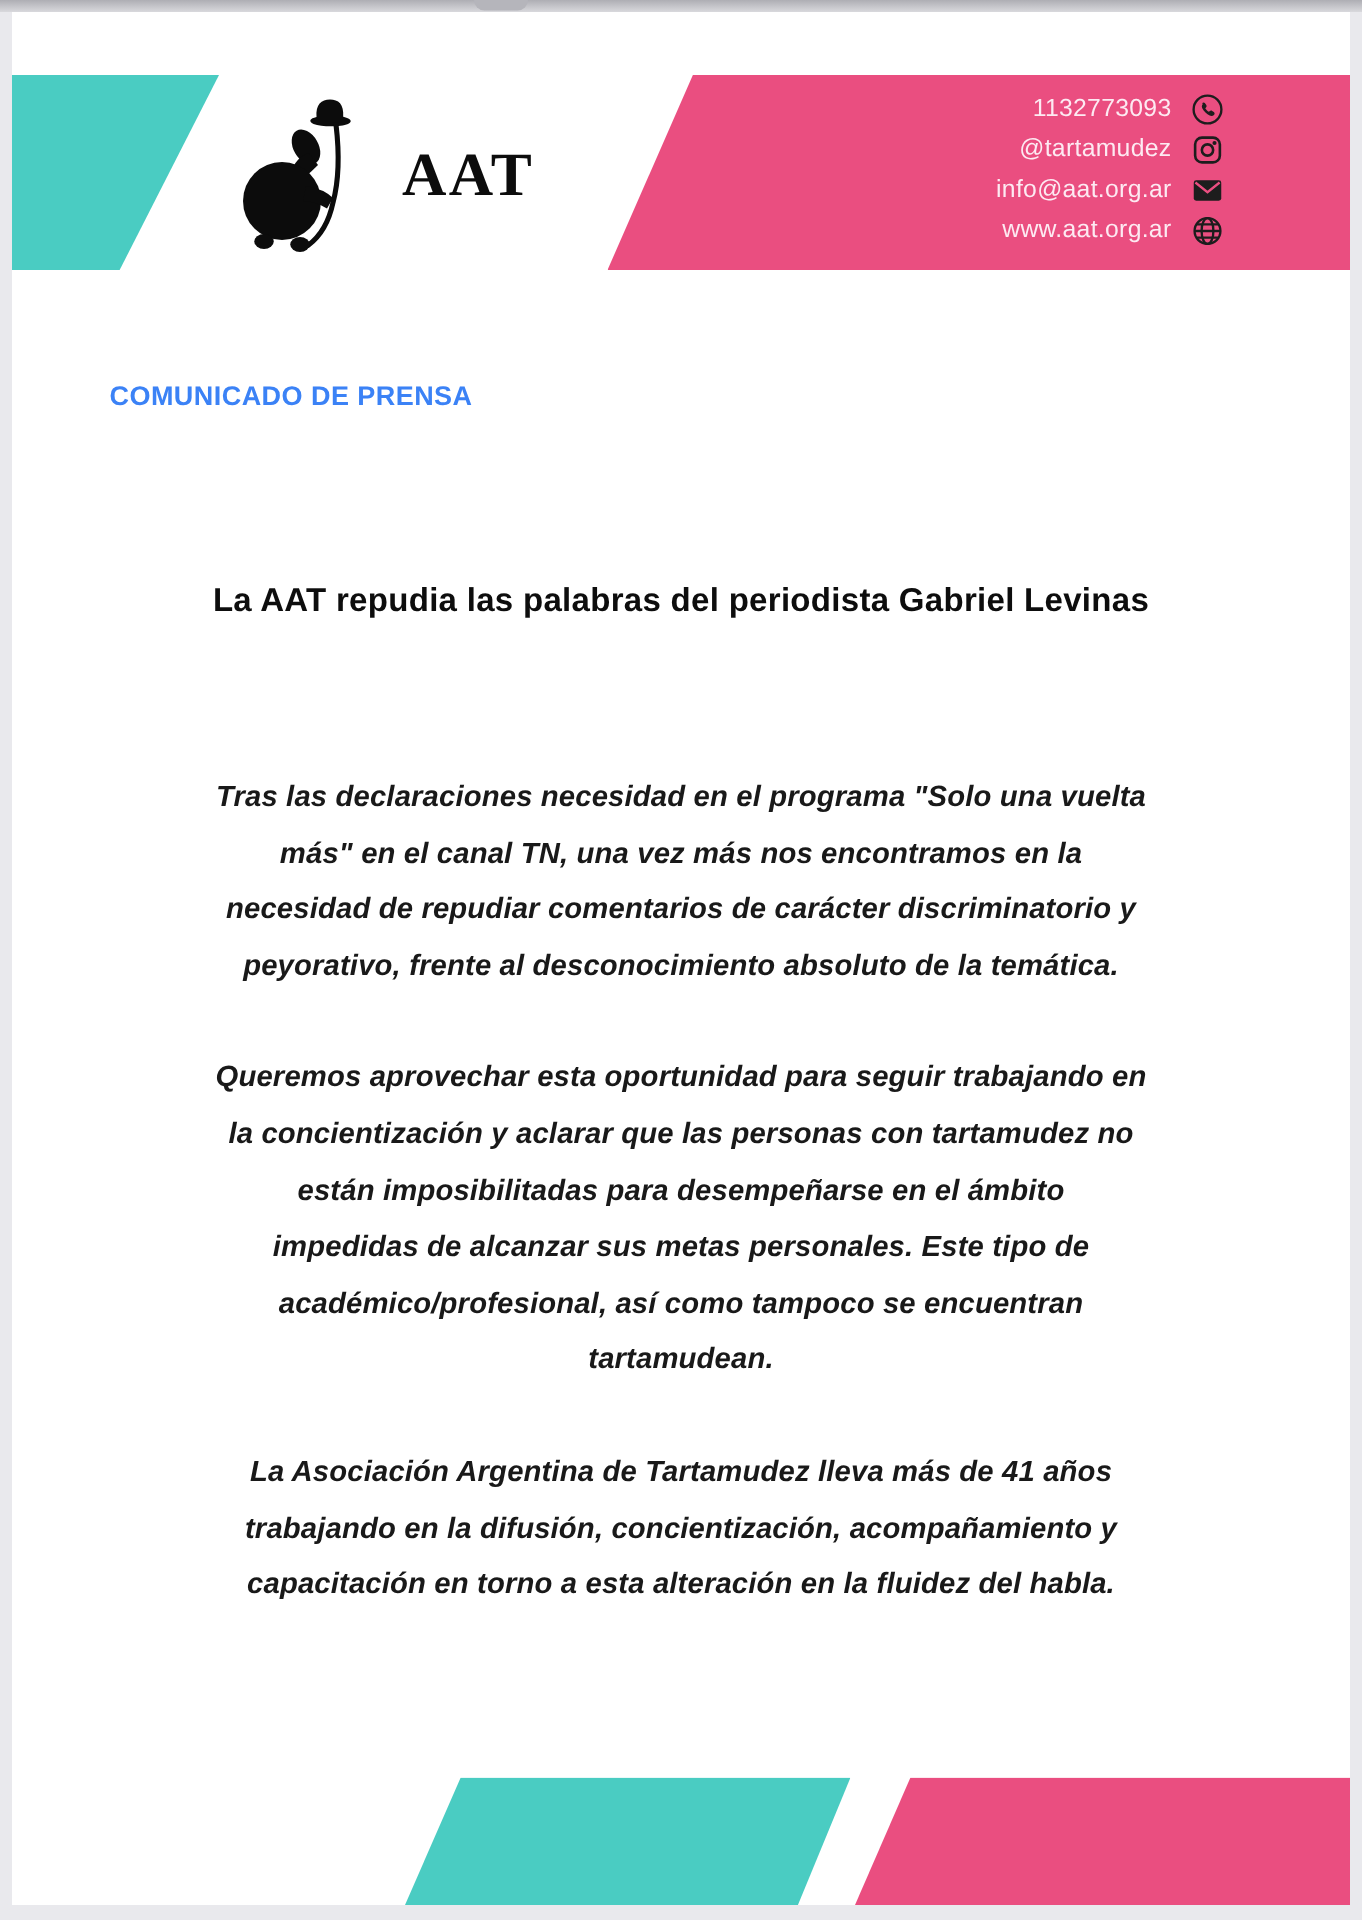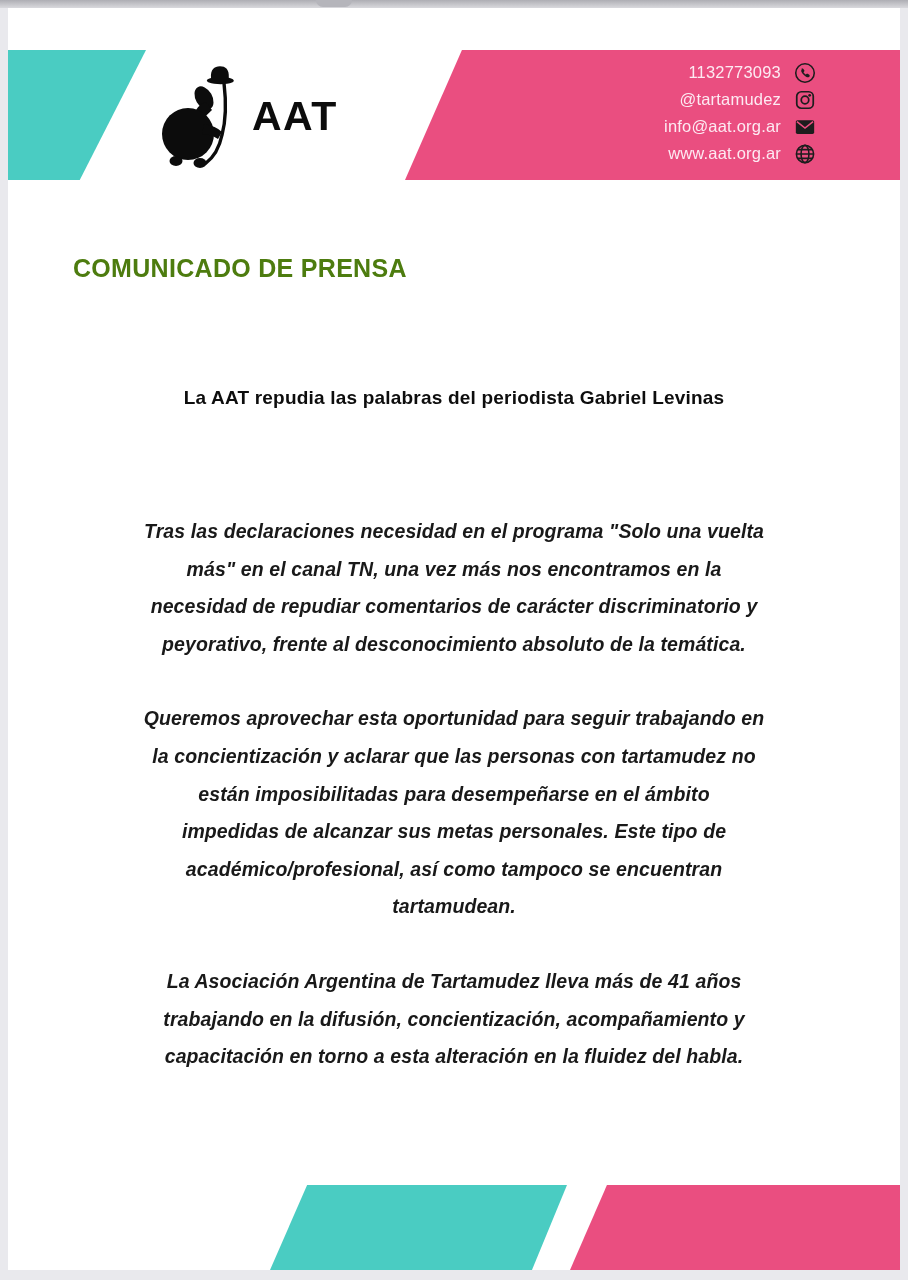--- a/index.html
+++ b/index.html
@@ -31,7 +31,7 @@
 
   
   .logo { position:absolute; left:152px; top:54px; height:108px;
-    display:flex; align-items:center; gap:8px; }
+    display:flex; align-items:center; gap:24px;font-family:Liberation Serif, serif; }
   .logo svg { width:84px; height:108px; }
   .logo-text { font-size:41px; font-weight:800; letter-spacing:1.5px; color:#0c0c0c; }
 

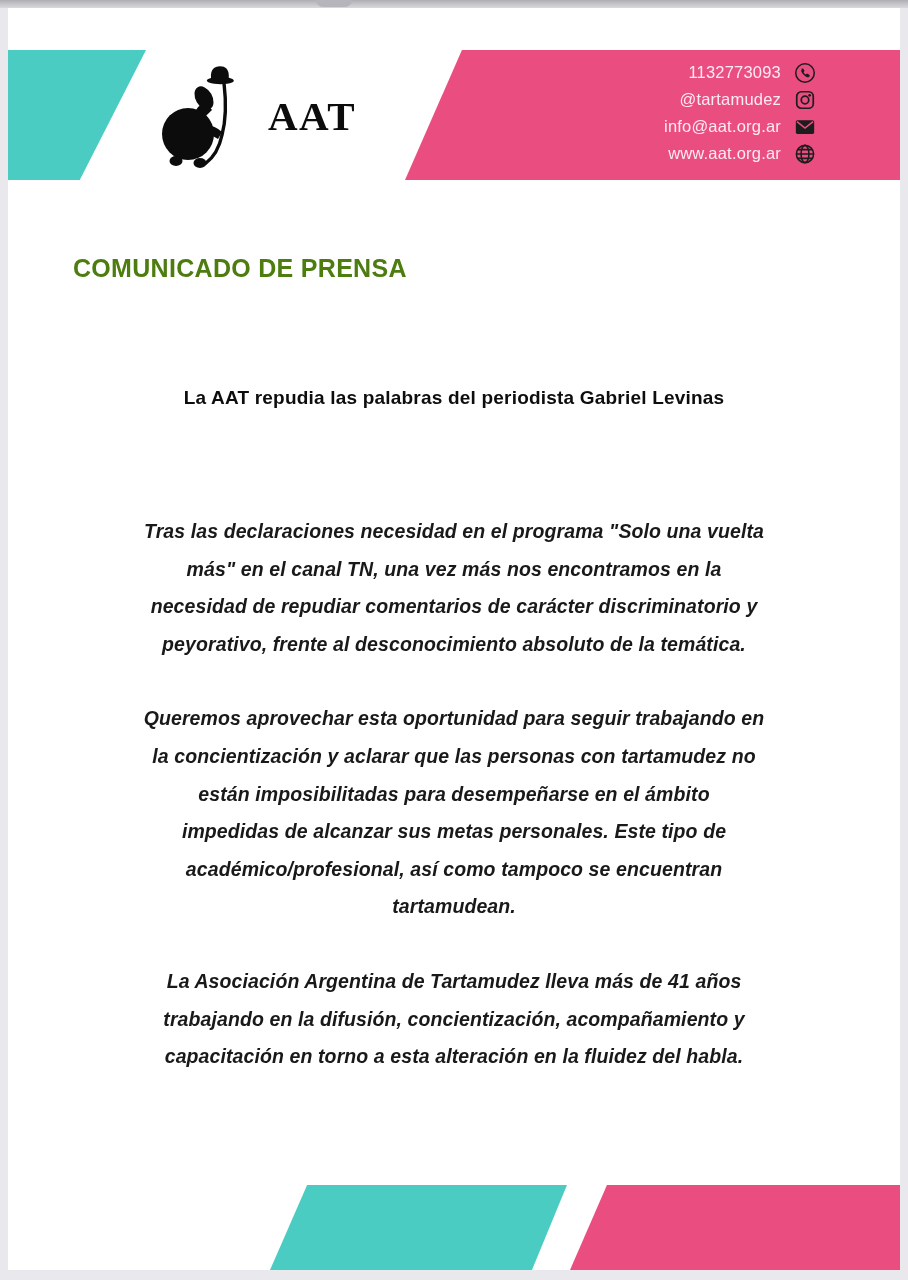--- a/index.html
+++ b/index.html
@@ -36,8 +36,8 @@
   .logo-text { font-size:41px; font-weight:800; letter-spacing:1.5px; color:#0c0c0c; }
 
   
-  .kicker { position:absolute; left:65px; top:246px; font-size:25px; font-weight:700;
-    letter-spacing:.3px; color:#4d7c0f; }
+  .kicker { position:absolute; left:65px; top:246px; font-size:18px; font-weight:700;
+    letter-spacing:.3px; color:#3b82f6; }
   .doc-title { position:absolute; left:0; top:379px; width:100%; text-align:center;
     font-size:19px; font-weight:700; color:#0d0d0d; letter-spacing:.2px; }
   .body-text { position:absolute; left:66px; right:66px; top:505px; text-align:center; }

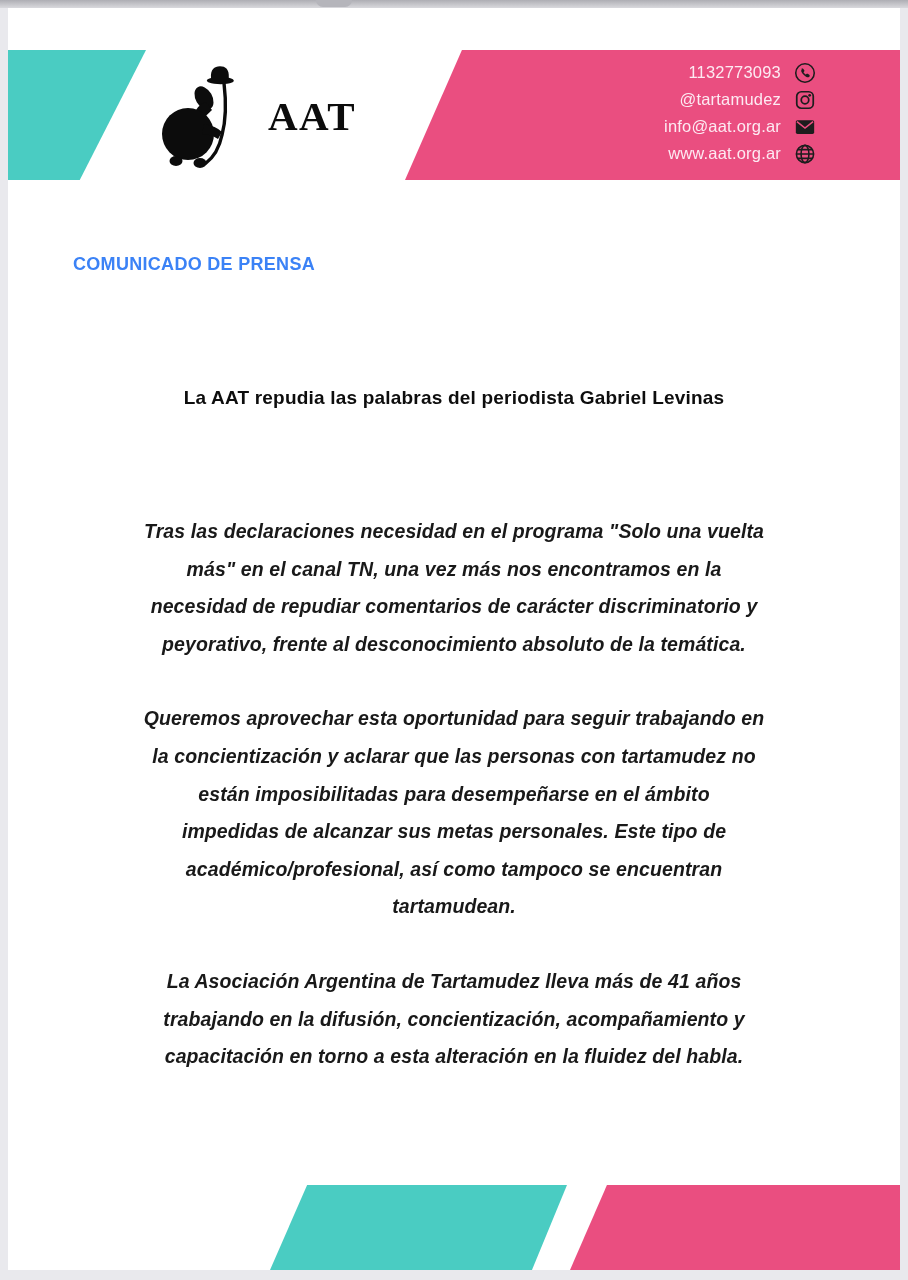--- a/index.html
+++ b/index.html
@@ -39,7 +39,7 @@
   .kicker { position:absolute; left:65px; top:246px; font-size:18px; font-weight:700;
     letter-spacing:.3px; color:#3b82f6; }
   .doc-title { position:absolute; left:0; top:379px; width:100%; text-align:center;
-    font-size:19px; font-weight:700; color:#0d0d0d; letter-spacing:.2px; }
+    font-size:22px; font-weight:700; color:#0d0d0d; letter-spacing:.2px; }
   .body-text { position:absolute; left:66px; right:66px; top:505px; text-align:center; }
   .body-text p { margin:0 0 37px 0; }
   .body-text .line { display:block; line-height:37.6px; font-size:19.5px; font-style:italic;

